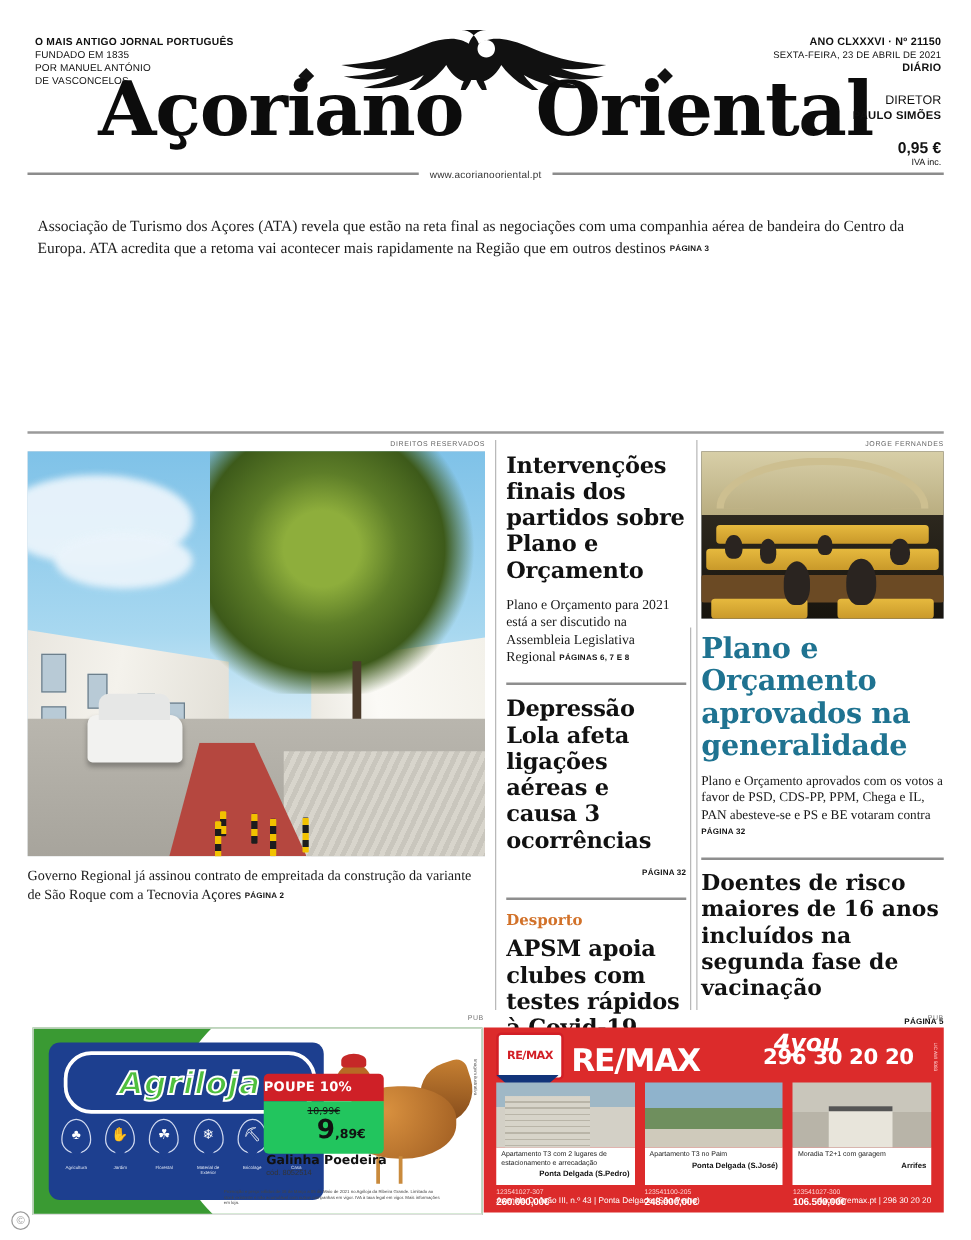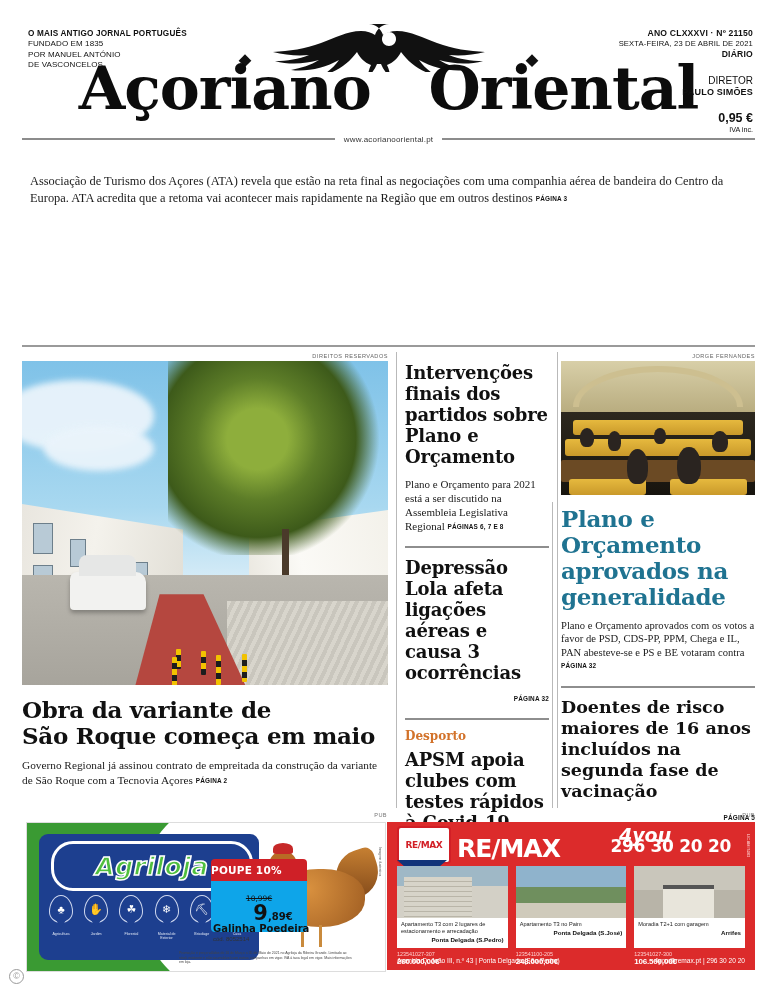--- a/index.html
+++ b/index.html
@@ -258,10 +258,6 @@
         <div class="bollard" style="left:41%;bottom:-2%;height:34px"></div>
         <div class="bollard" style="left:60%;bottom:1%;height:28px"></div>
       </div>
-      <div class="hl">
-        <span>Obra da variante de</span><br>
-        <span>São Roque começa em maio</span>
-      </div>
       <div class="dek">
         <span>Governo Regional já assinou contrato de empreitada da construção da variante de São Roque com a Tecnovia Açores</span>
         <span class="pg">PÁGINA 2</span>

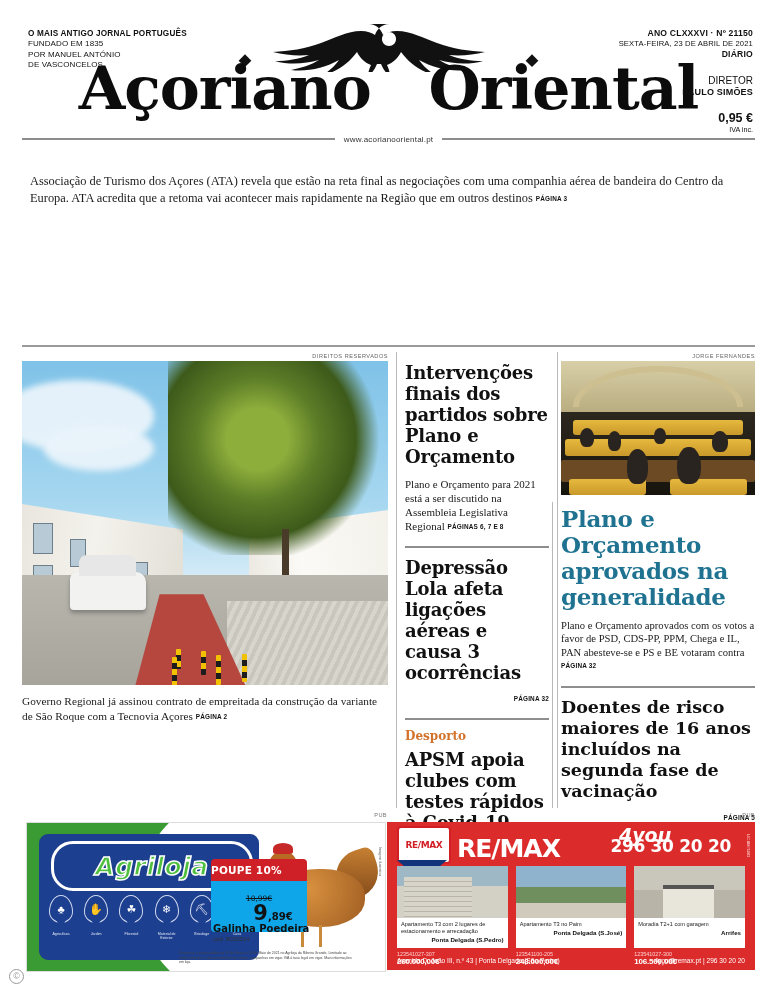--- a/index.html
+++ b/index.html
@@ -135,7 +135,7 @@
   .ag-badge{position:absolute;left:184px;top:36px;width:96px;}
   .ag-poupe{background:#cf2027;color:#fff;font-family:"DejaVu Sans",sans-serif;font-weight:bold;font-size:10.5px;
     padding:5px 0;border-radius:4px 4px 0 0;letter-spacing:.2px;}
-  .ag-price{background:#0ea5e9;border-radius:0 0 4px 4px;text-align:center;padding:13px 0 5px;position:relative;}
+  .ag-price{background:#22c55e;border-radius:0 0 4px 4px;text-align:center;padding:3px 0 5px;position:relative;}
   .ag-old{font-family:"DejaVu Sans",sans-serif;font-size:7.5px;color:#111;text-decoration:line-through;}
   .ag-new{font-family:"DejaVu Sans",sans-serif;font-weight:bold;font-size:21px;color:#111;line-height:20px;margin-left:28px;}
   .ag-new small{font-size:10px;}

